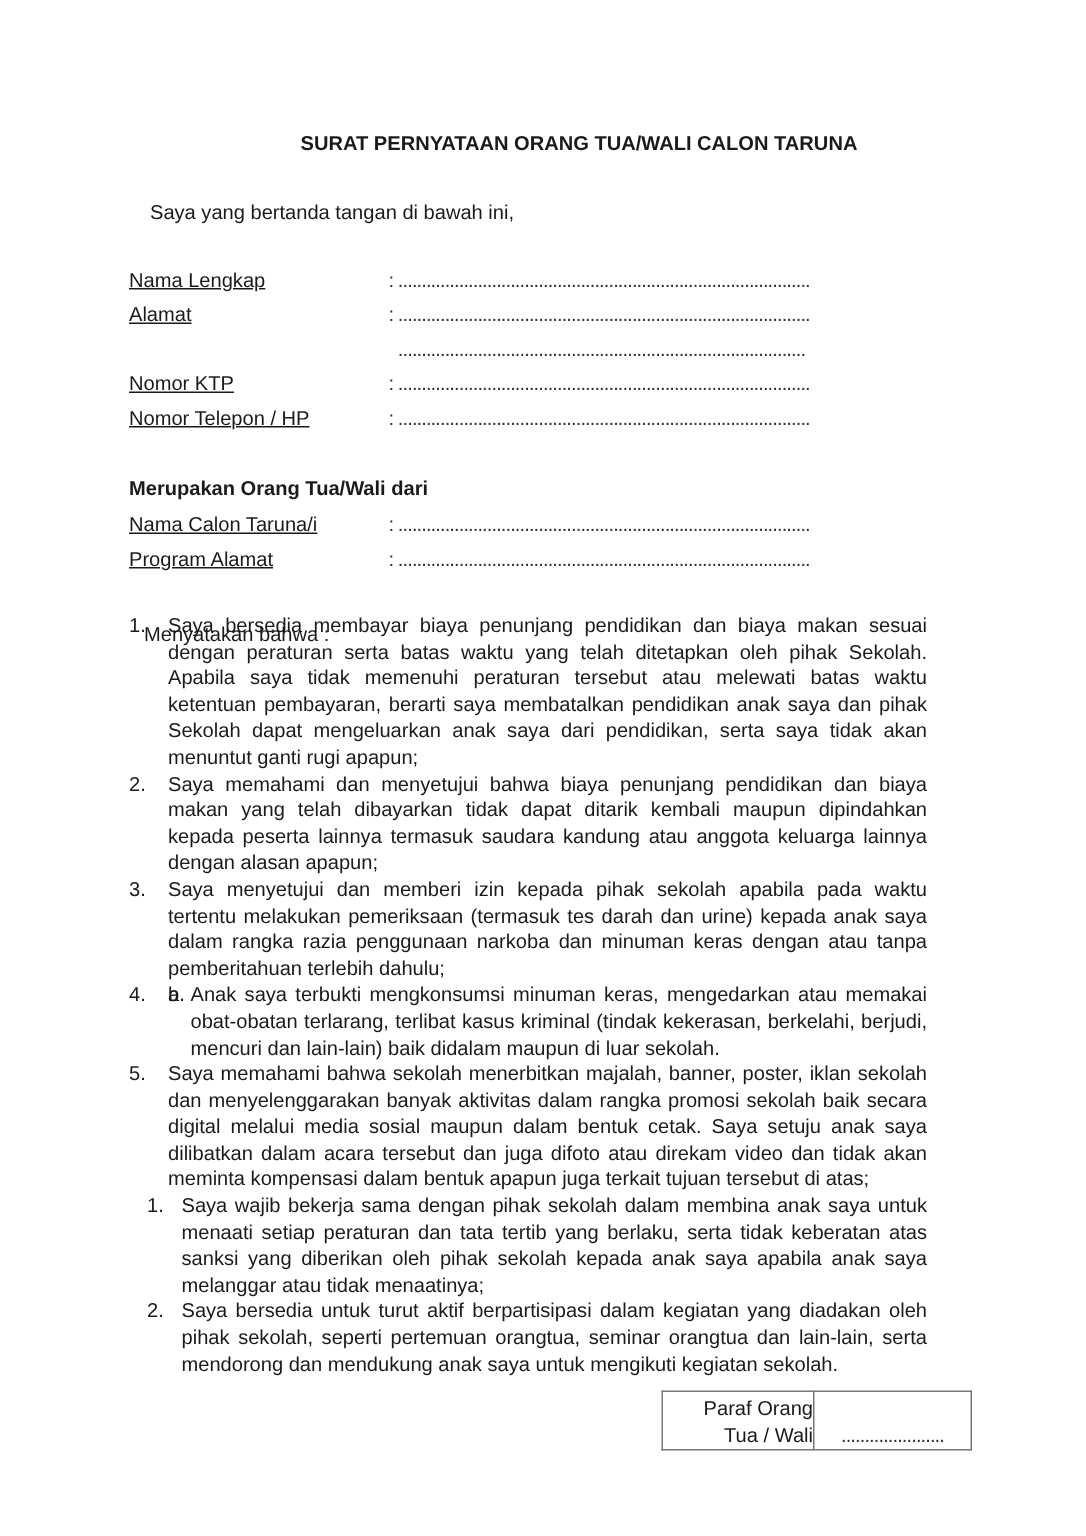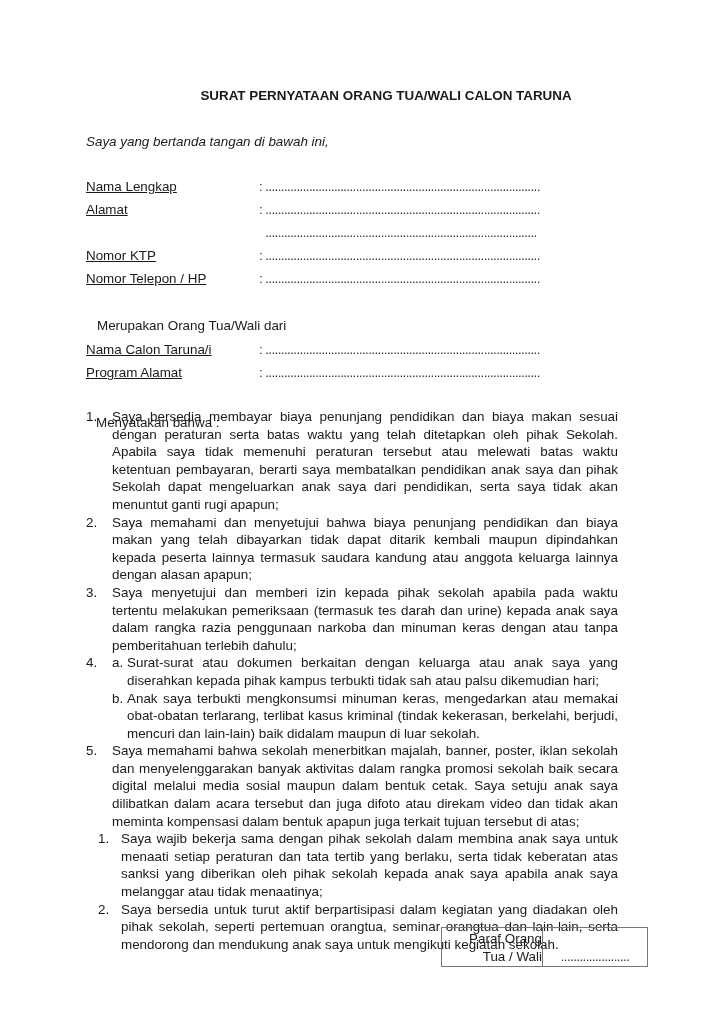--- a/index.html
+++ b/index.html
@@ -7,7 +7,7 @@
          font-family:"Liberation Sans", sans-serif; color:#1a1a1a; font-size:13.4px; }
   .title { position:absolute; top:88px; left:0; width:724px; text-align:center;
            font-weight:bold; font-size:13.4px; letter-spacing:0;margin-left:24px; }
-  .intro { position:absolute; top:134px; left:86px;font-style:italic; }
+  .intro { position:absolute; top:134px; left:100px; }
   .field { position:absolute; left:86px; height:18px; line-height:18px; }
   .field .lbl { position:absolute; left:0; white-space:nowrap;text-decoration:underline; }
   .field .val { position:absolute; left:173px; white-space:nowrap; color:#333; letter-spacing:-0.6px; }

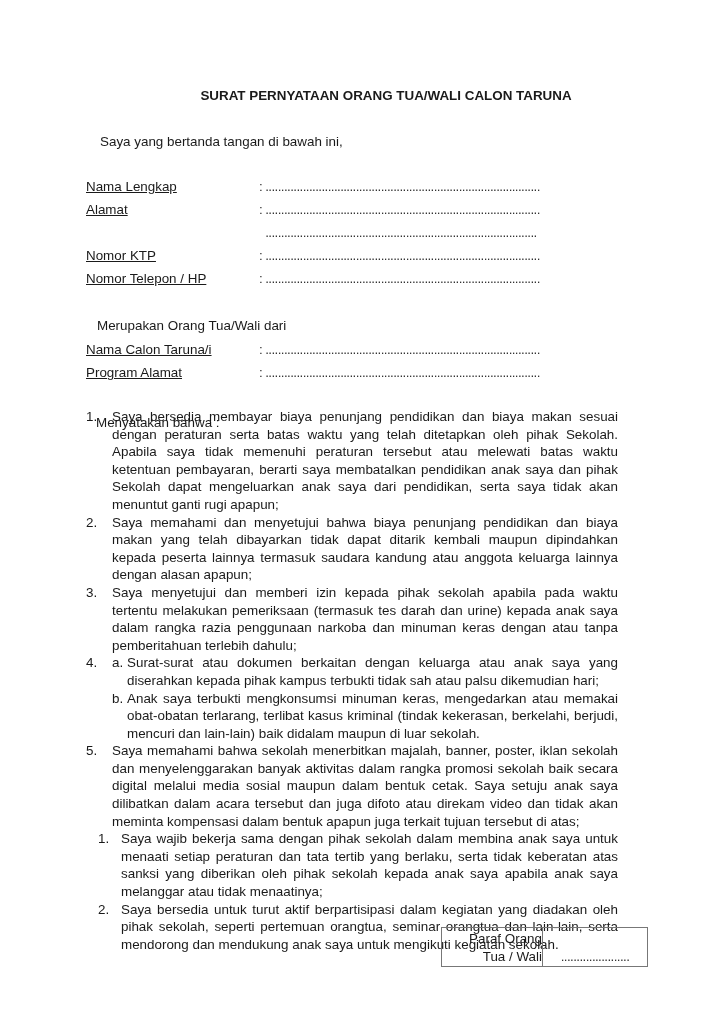--- a/index.html
+++ b/index.html
@@ -11,7 +11,7 @@
   .field { position:absolute; left:86px; height:18px; line-height:18px; }
   .field .lbl { position:absolute; left:0; white-space:nowrap;text-decoration:underline; }
   .field .val { position:absolute; left:173px; white-space:nowrap; color:#333; letter-spacing:-0.6px; }
-  .section { position:absolute; left:97px; font-weight:normal; }
+  .section { position:absolute; left:86px; font-weight:bold; }
   .stmt { position:absolute; left:96px;margin-top:28px; }
   .list { position:absolute; left:86px; width:532px; line-height:17.6px; }
   .item { position:relative; padding-left:26px; text-align:justify; }

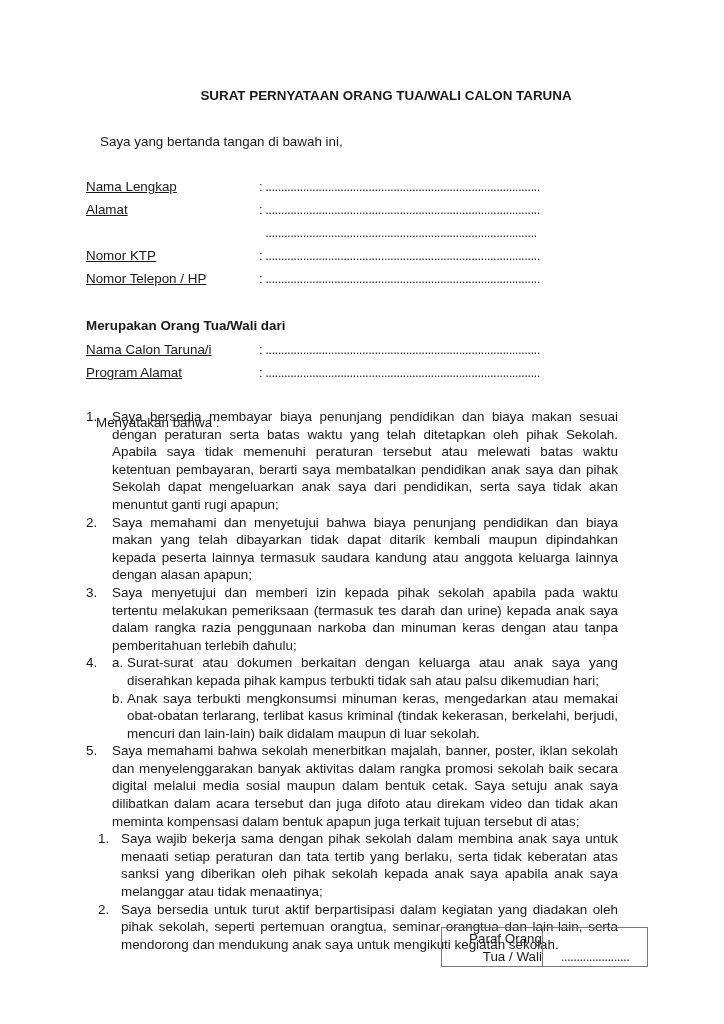--- a/index.html
+++ b/index.html
@@ -83,7 +83,6 @@
     <div class="sublist">
       <div class="sub">
         <span class="num">a.</span>
-        <span>Surat-surat atau dokumen berkaitan dengan keluarga atau anak saya yang diserahkan kepada pihak kampus terbukti tidak sah atau palsu dikemudian hari;</span>
       </div>
       <div class="sub">
         <span class="num">b.</span>

